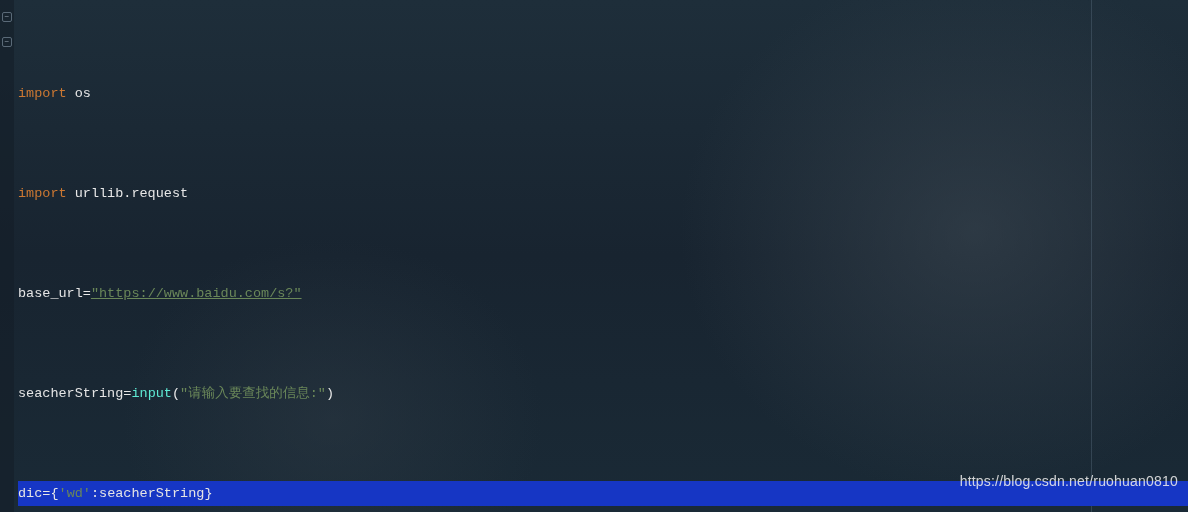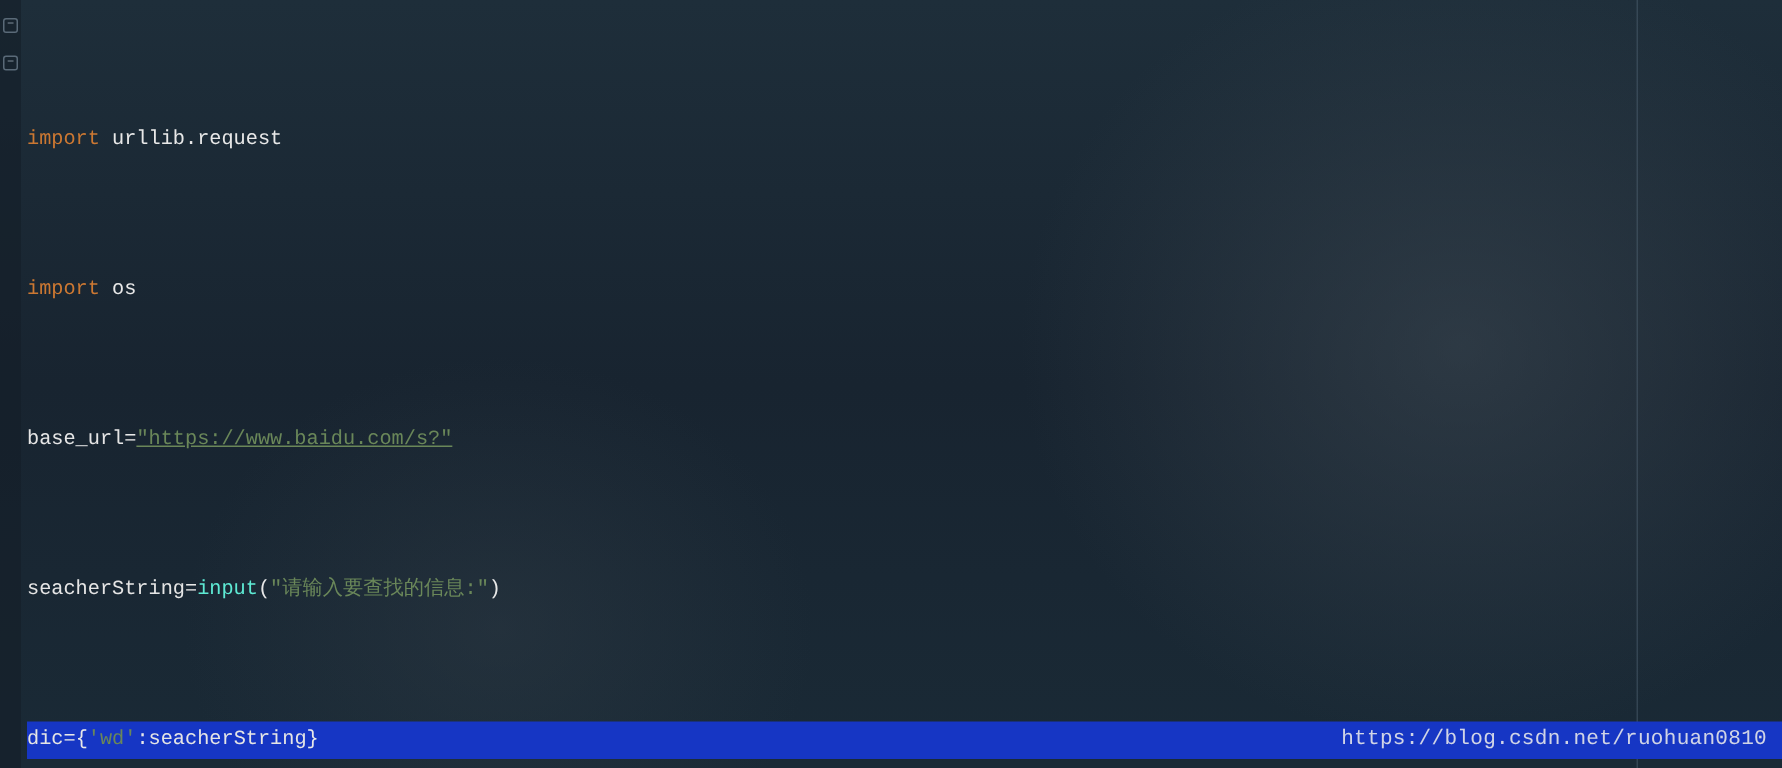--- a/index.html
+++ b/index.html
@@ -69,9 +69,9 @@
 
   <div class="code">
     
+    <div class="line"><span class="tok-kw">import</span><span class="tok-id"> os</span></div>
+    
     <div class="line"><span class="tok-kw">import</span><span class="tok-id"> urllib.request</span></div>
-    
-    <div class="line"><span class="tok-kw">import</span><span class="tok-id"> os</span></div>
     
     <div class="line"><span class="tok-var">base_url</span><span class="tok-punc">=</span><span class="tok-url">"https://www.baidu.com/s?"</span></div>
     

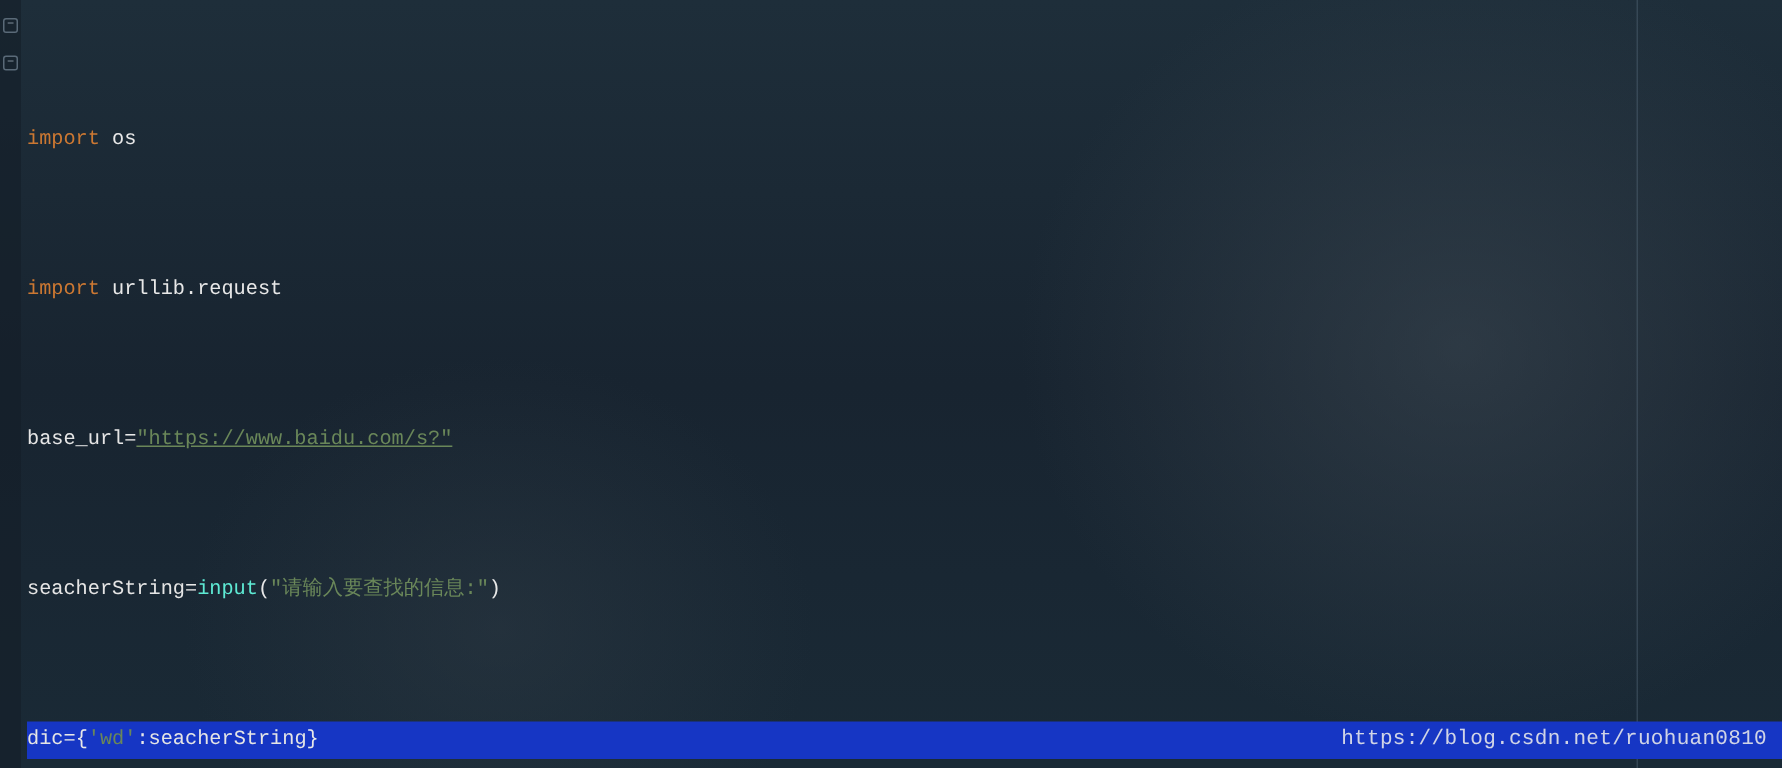--- a/index.html
+++ b/index.html
@@ -50,8 +50,8 @@
   background:rgba(90,110,128,0.4);
 }
 .watermark{
-  position:absolute; right:10px; bottom:6px; z-index:2;
-  color:rgba(235,235,235,0.88); font-family:Liberation Mono, monospace;
+  position:absolute; right:10px; bottom:18px; z-index:2;
+  color:rgba(235,235,235,0.88); font-family:Liberation Sans, sans-serif;
   font-size:14px; letter-spacing:0.2px;margin-top:48px;
 }
 </style>

